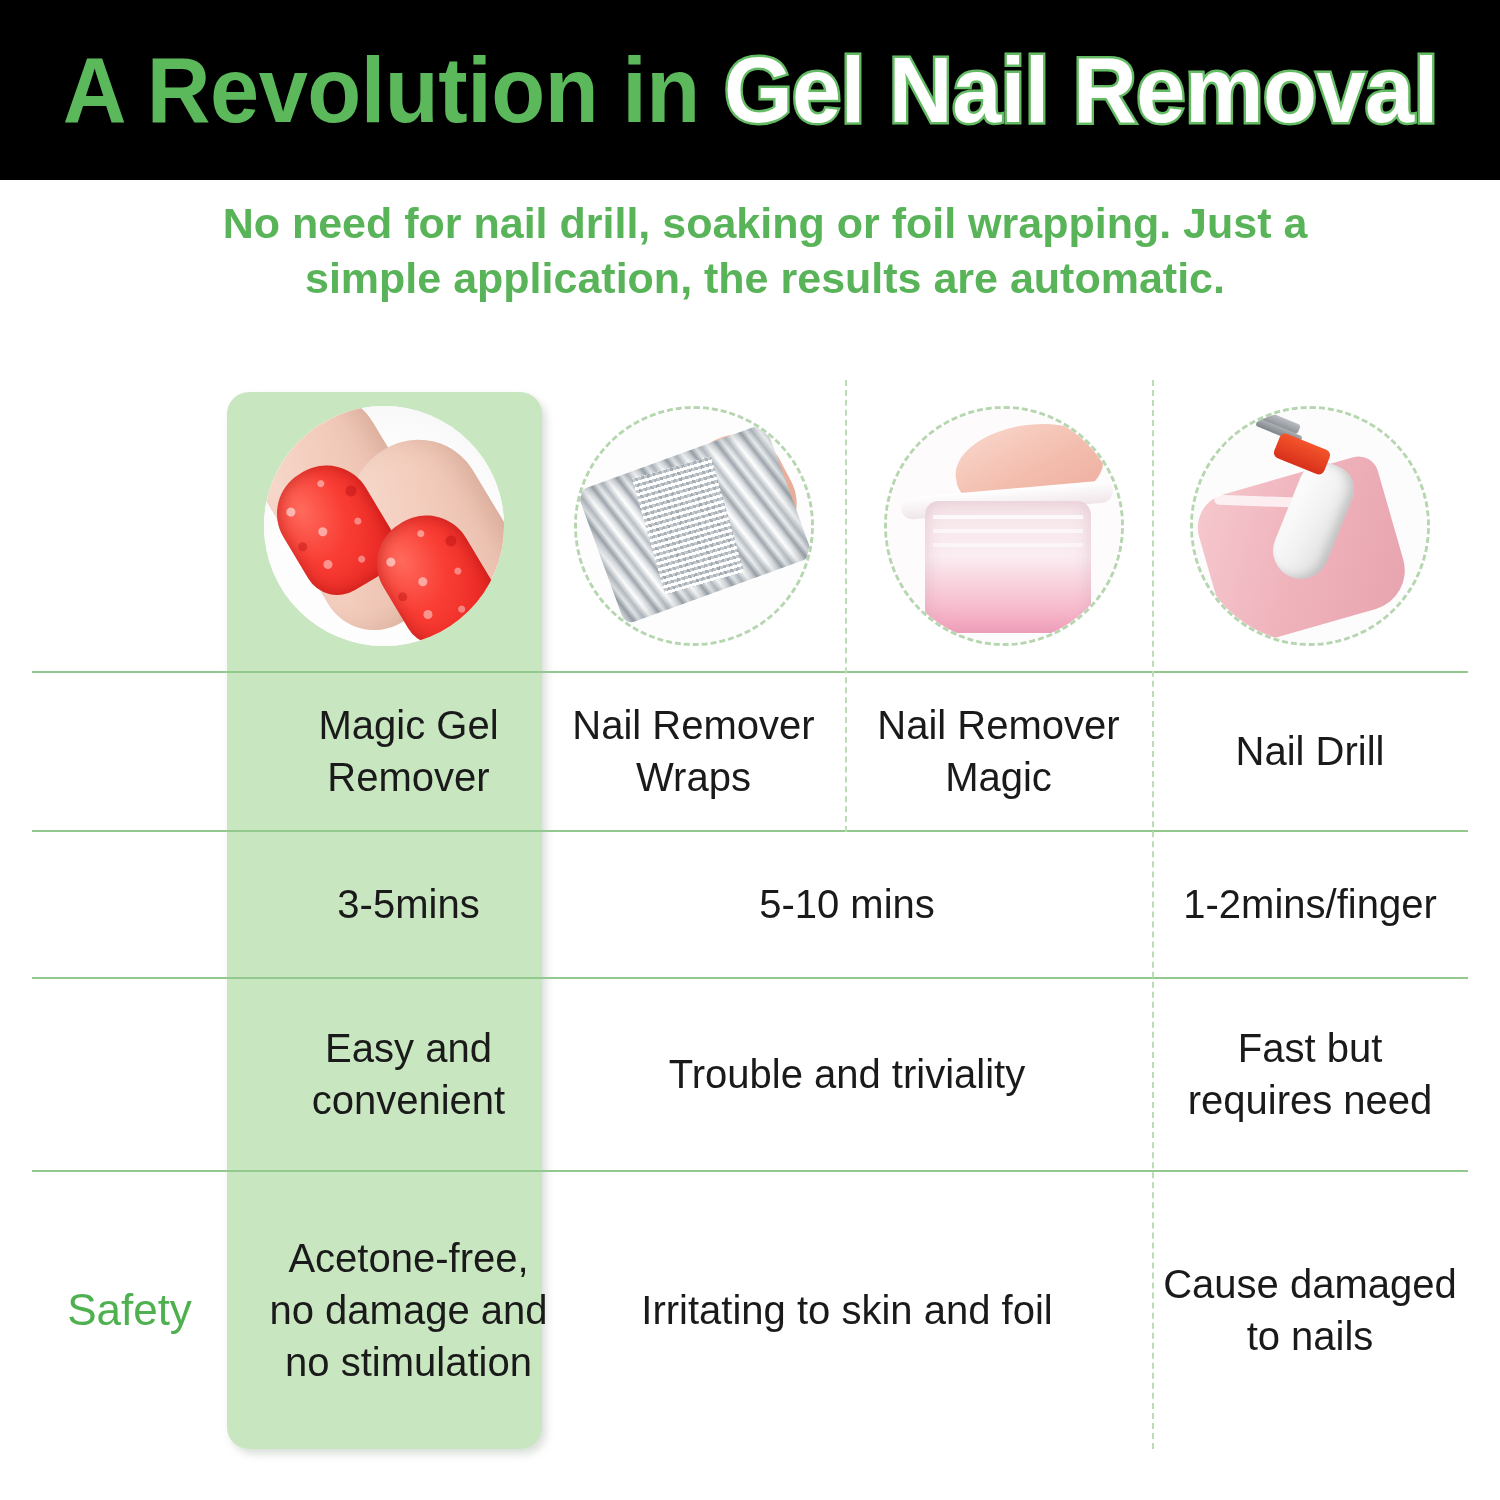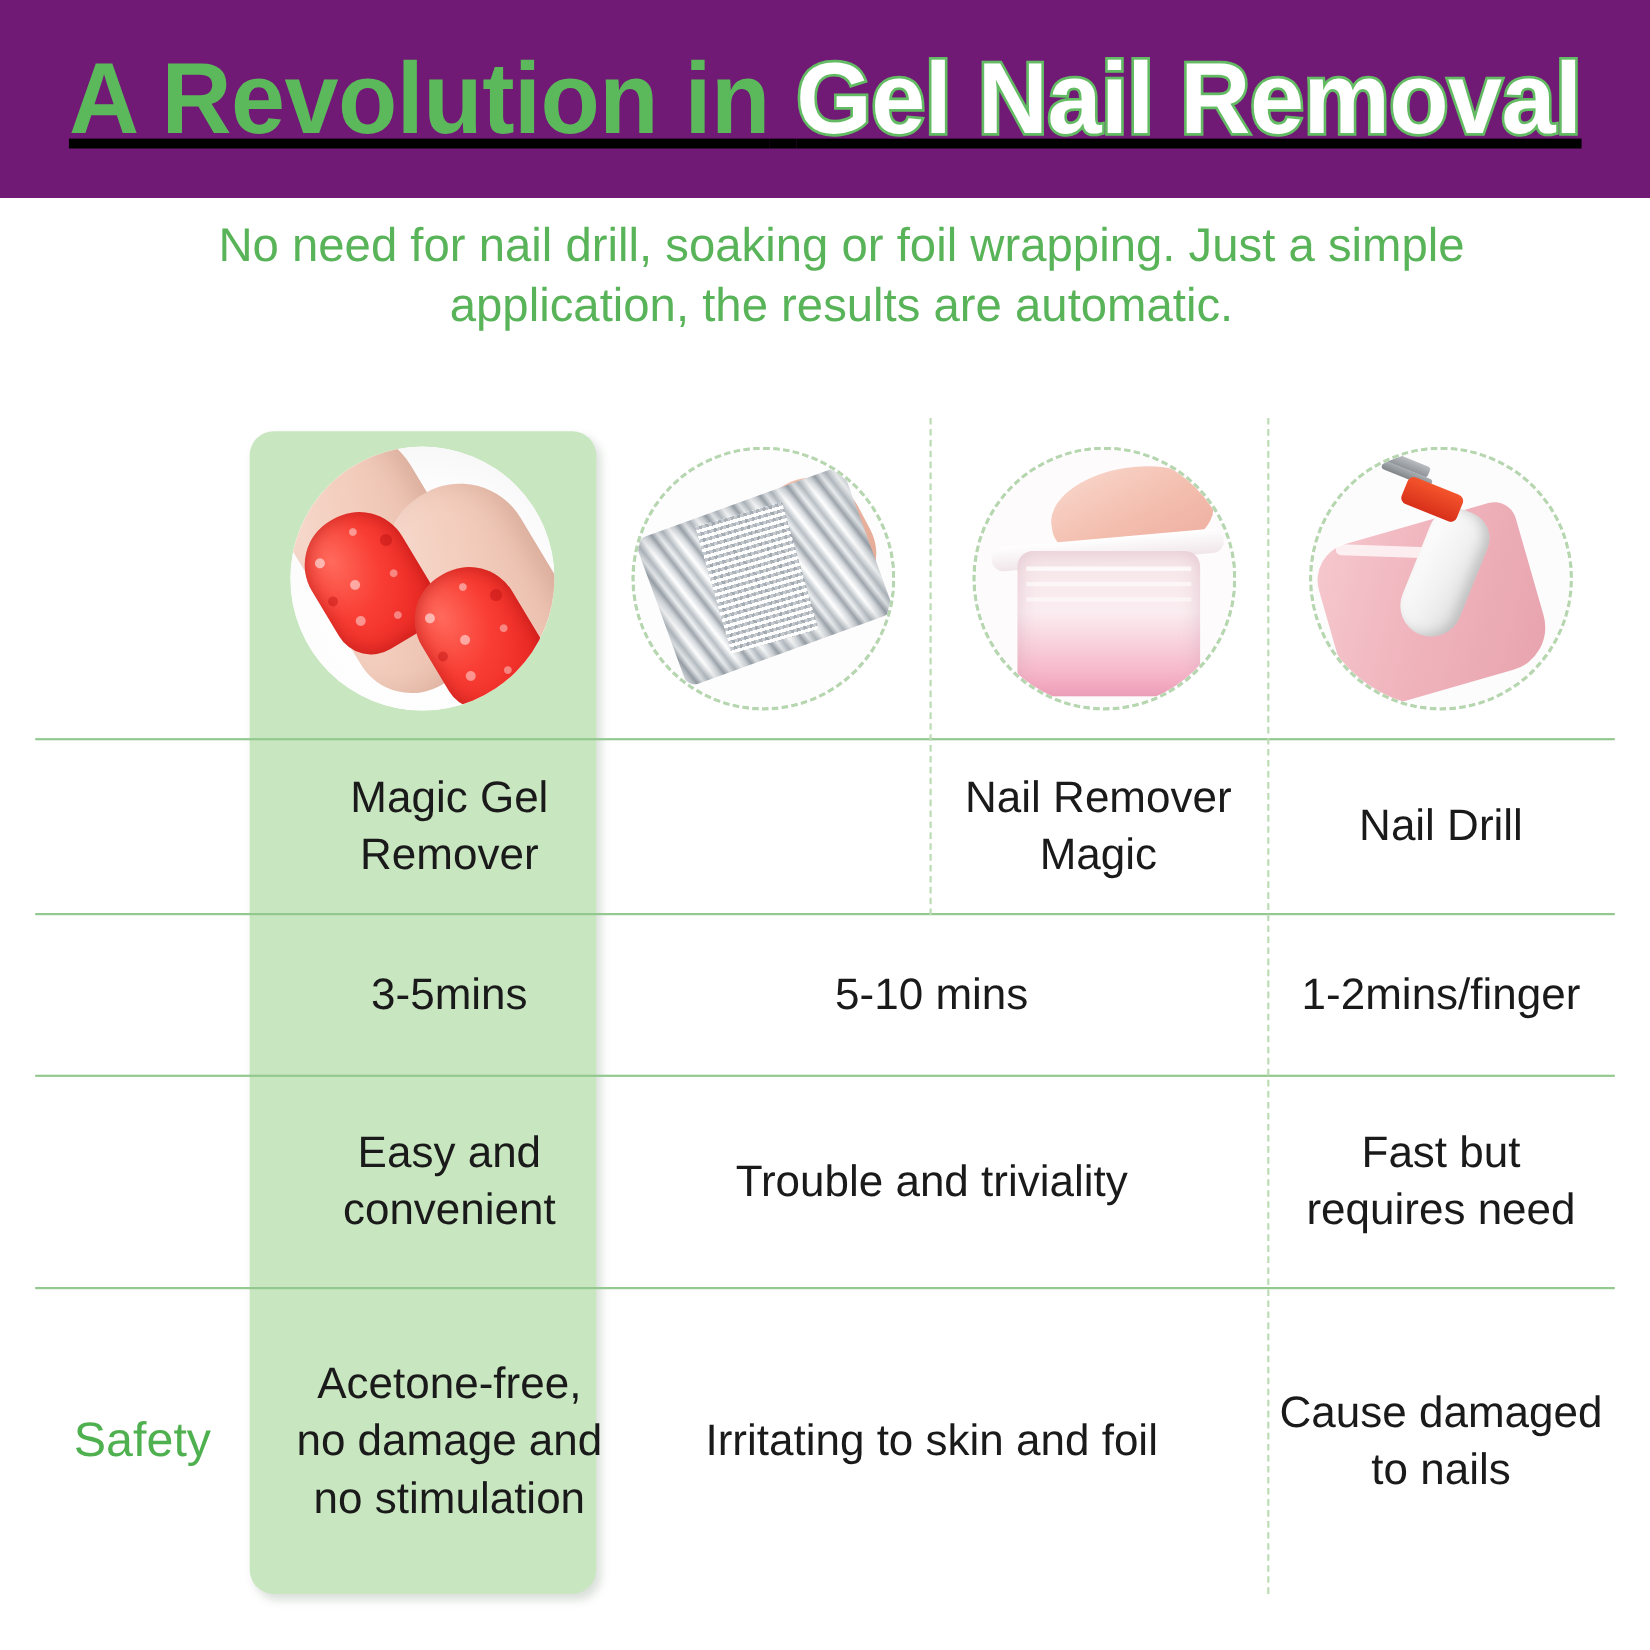--- a/index.html
+++ b/index.html
@@ -29,7 +29,7 @@
     top: 0;
     width: 1500px;
     height: 180px;
-    background: #701a75;
+    background: #000000;
     display: flex;
     align-items: center;
     justify-content: center;

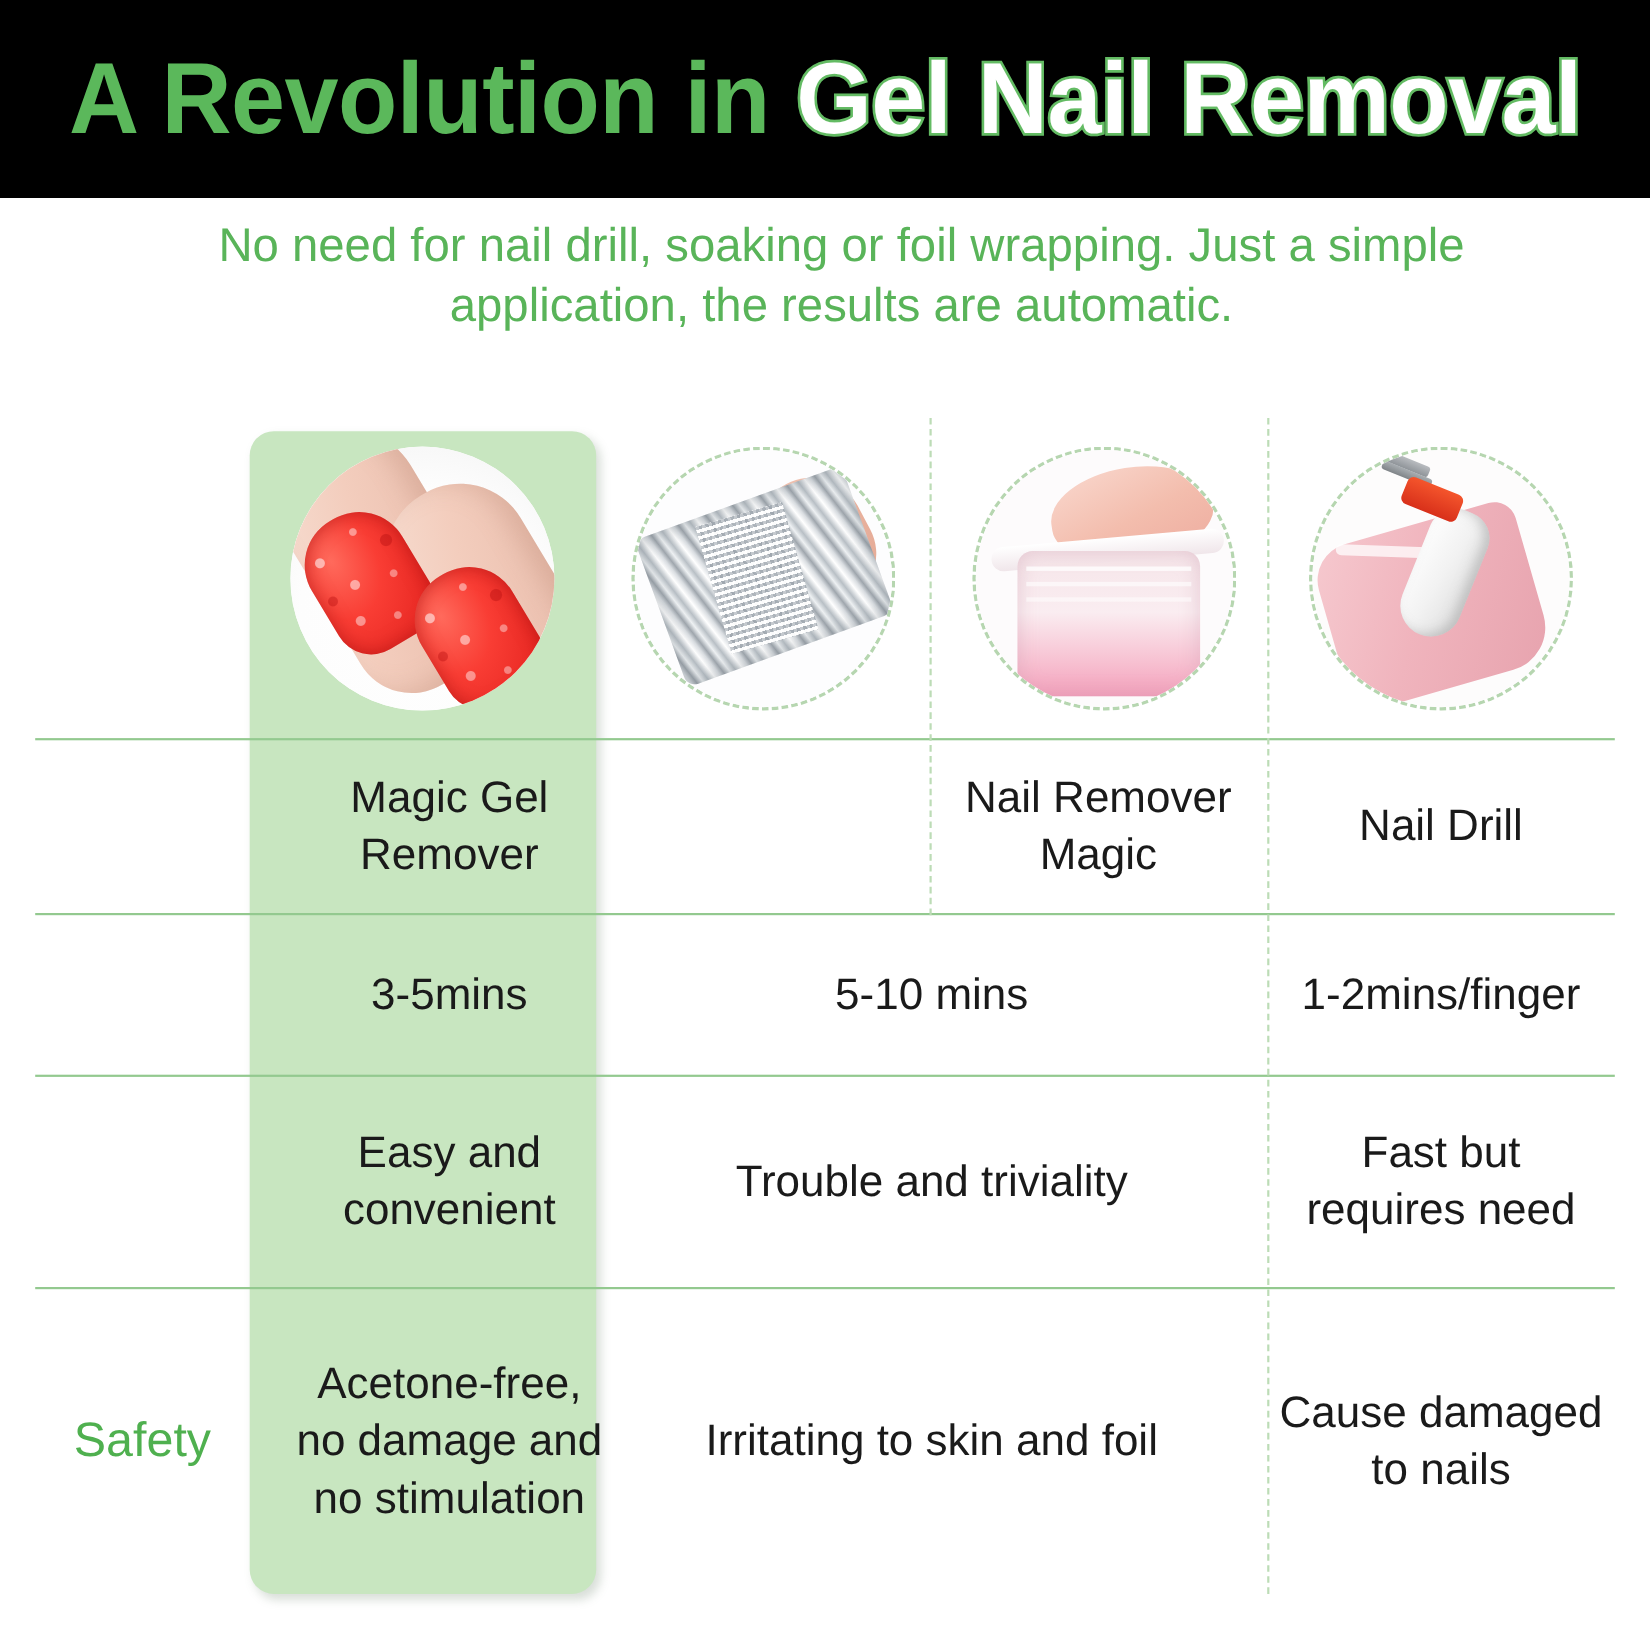--- a/index.html
+++ b/index.html
@@ -63,7 +63,7 @@
     color: #59b459;
     font-size: 43px;
     line-height: 1.28;
-    font-weight: normal;
+    font-weight: bold;
   }
 
   

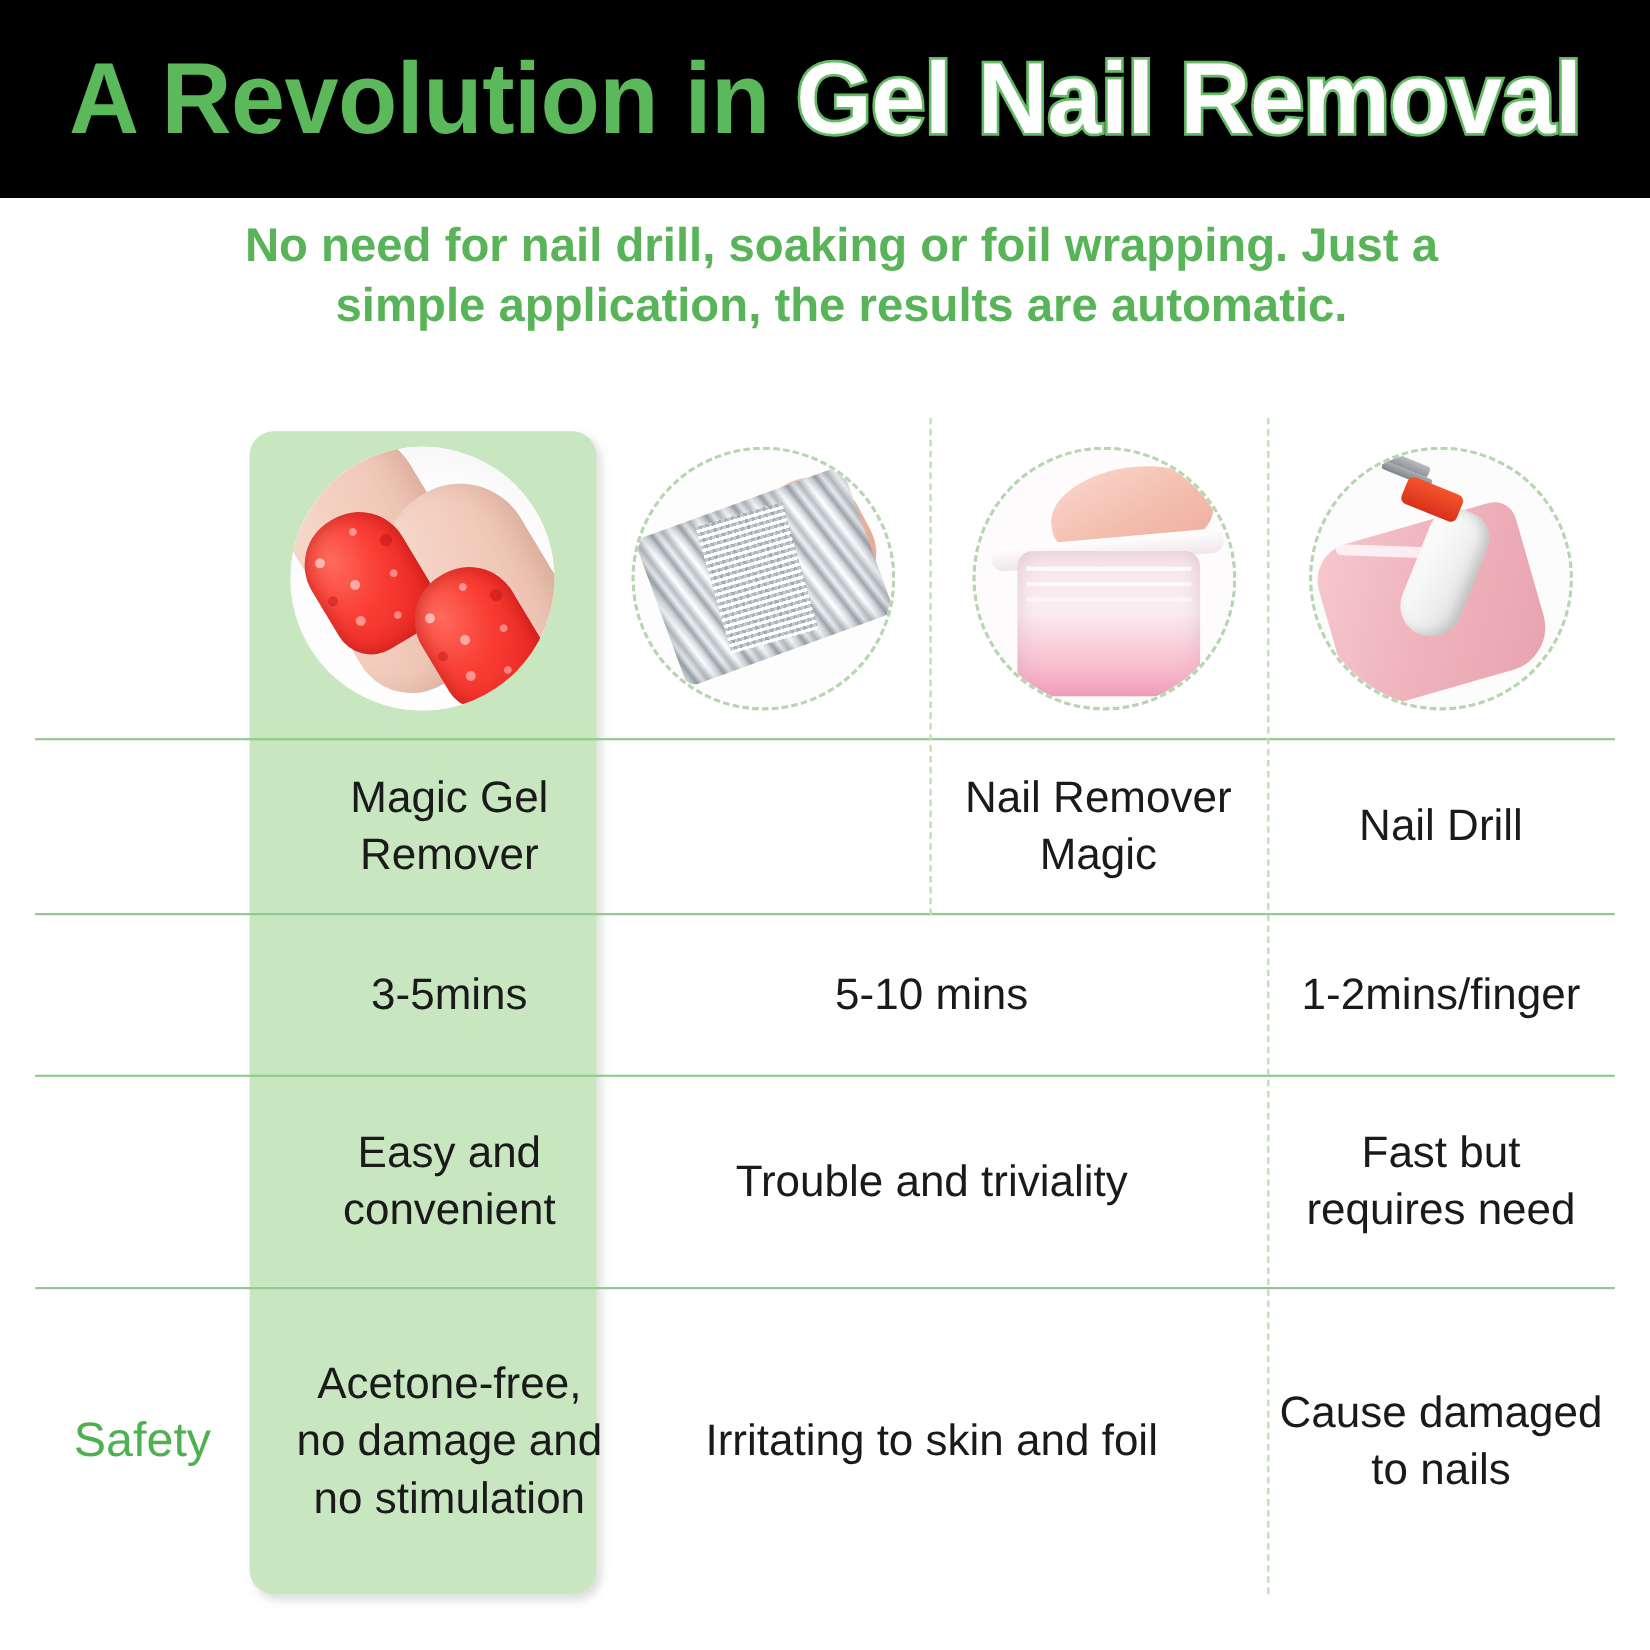--- a/index.html
+++ b/index.html
@@ -401,6 +401,7 @@
     </div>
 
     <div class="cell c1 r-head">Magic Gel Remover</div>
+    <div class="cell c2 r-head">Nail Remover Wraps</div>
     <div class="cell c3 r-head">Nail Remover Magic</div>
     <div class="cell c4 r-head">Nail Drill</div>
 

